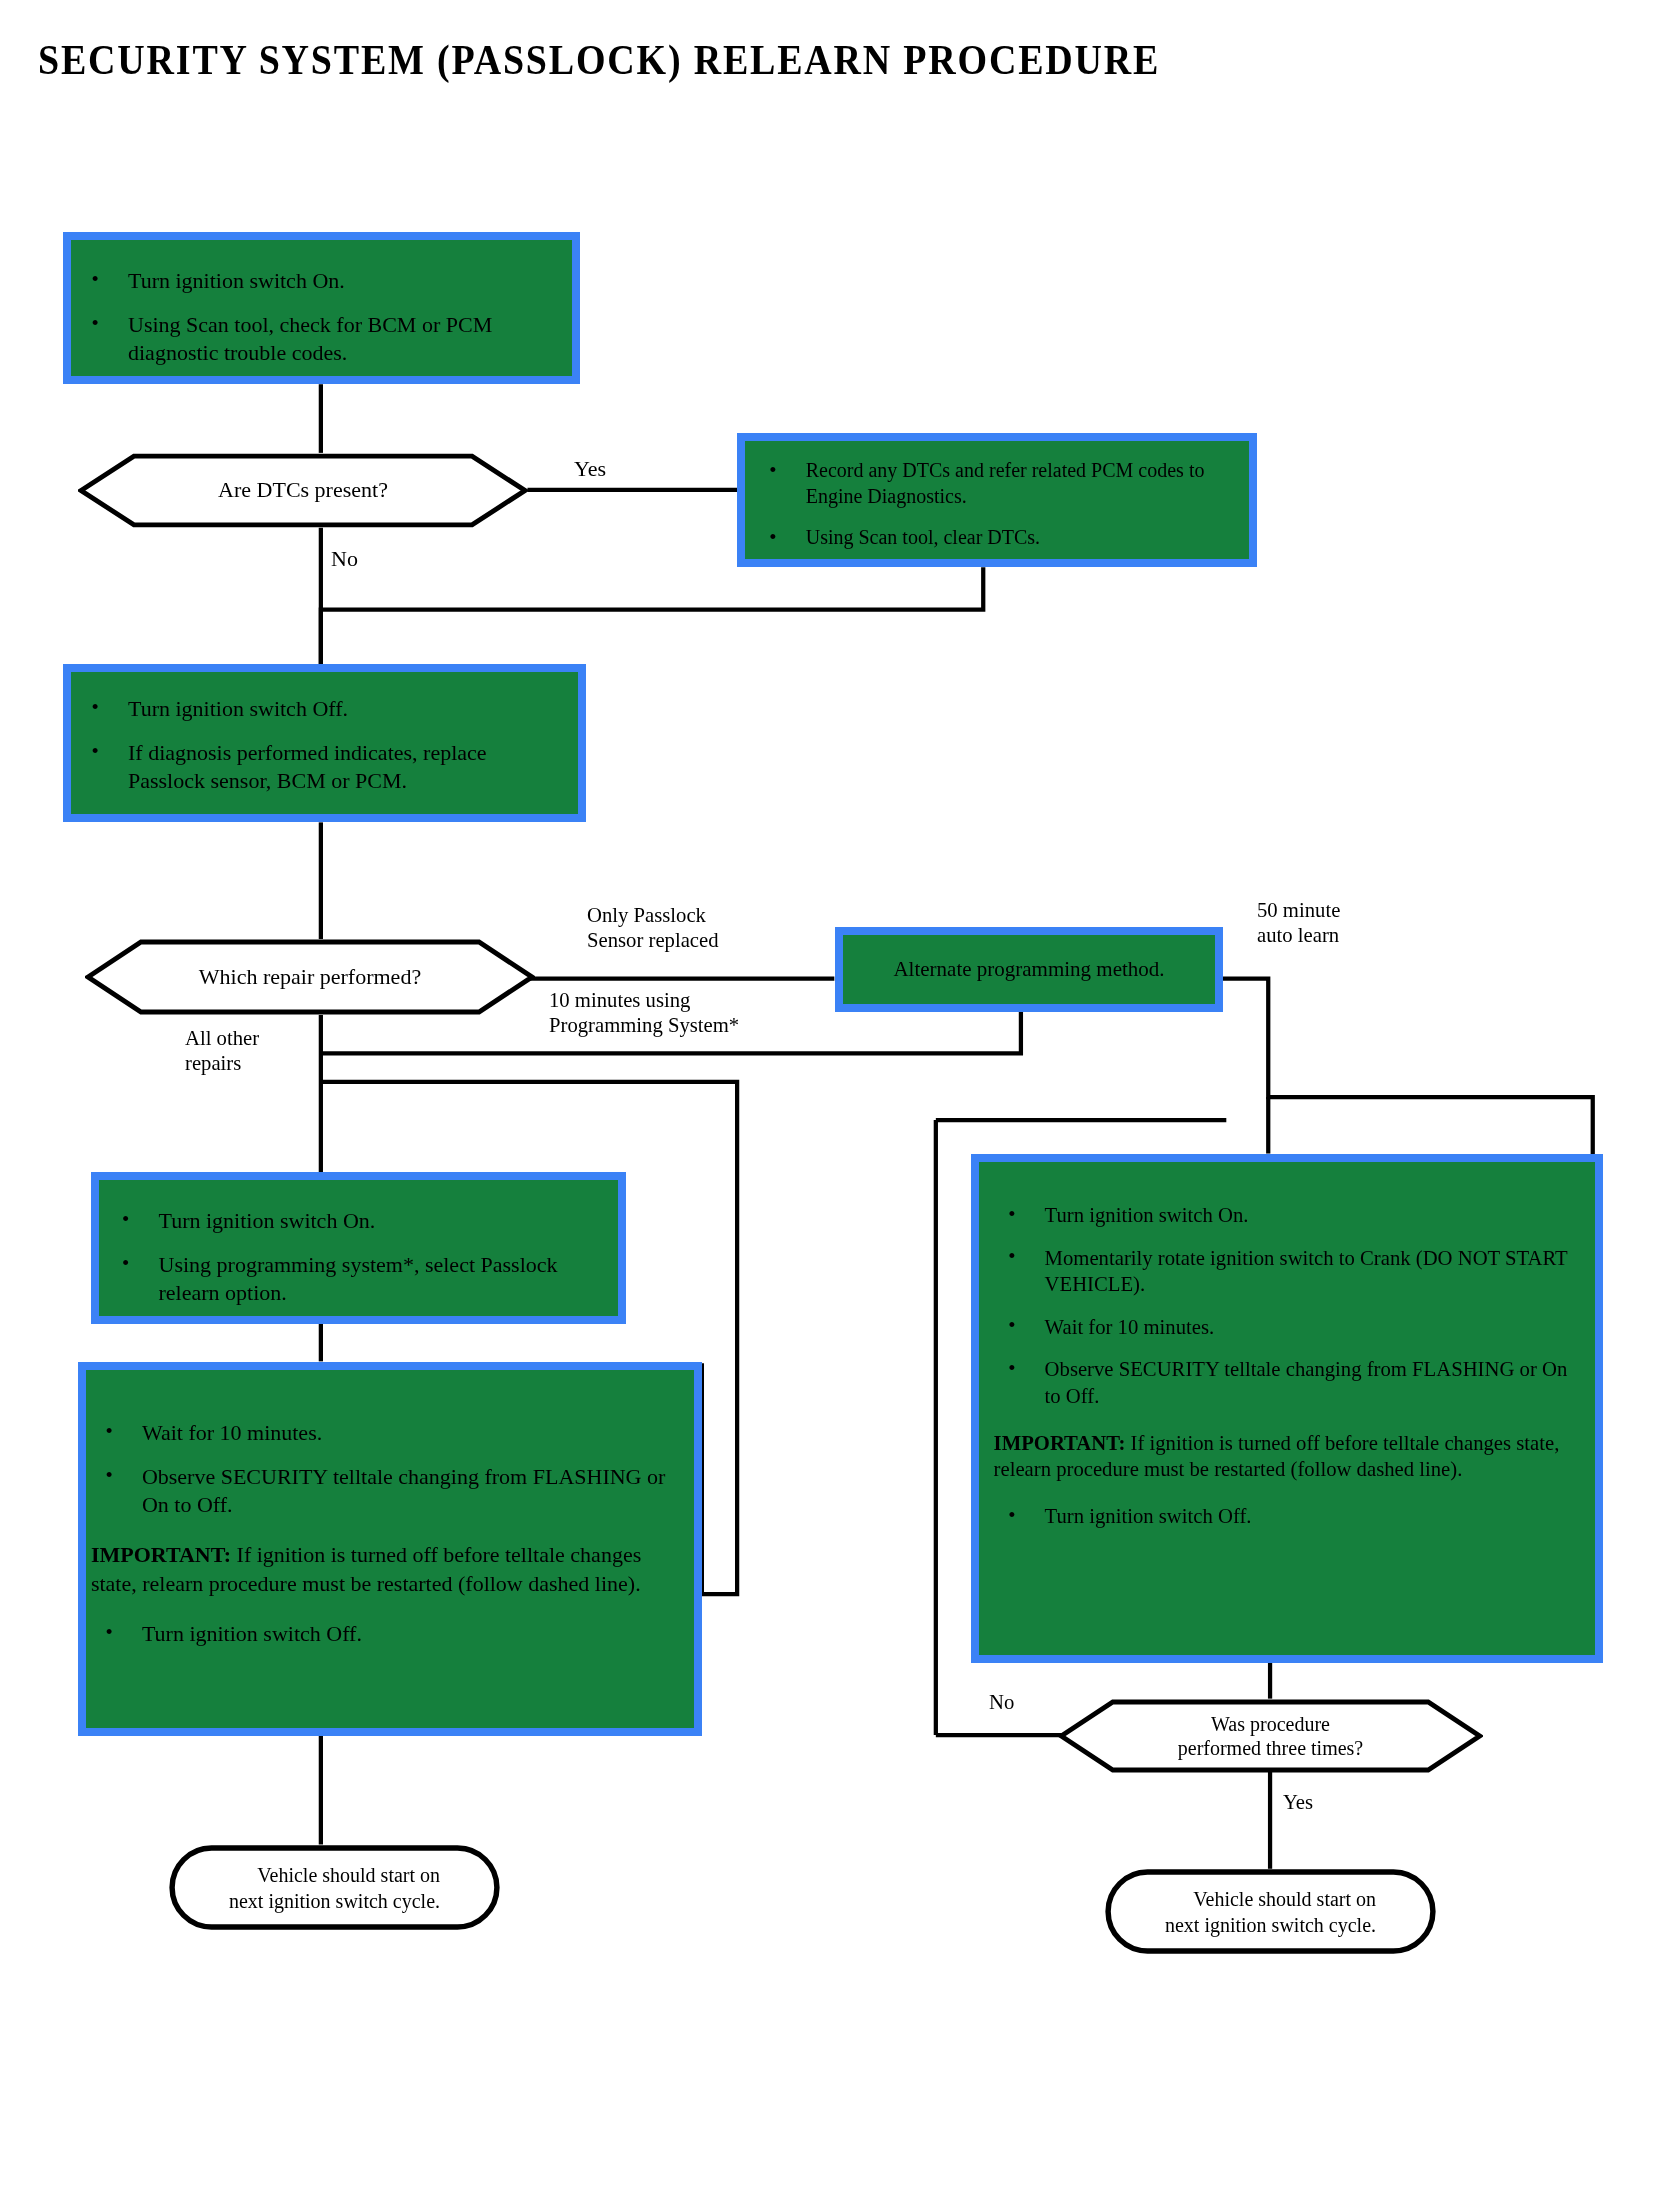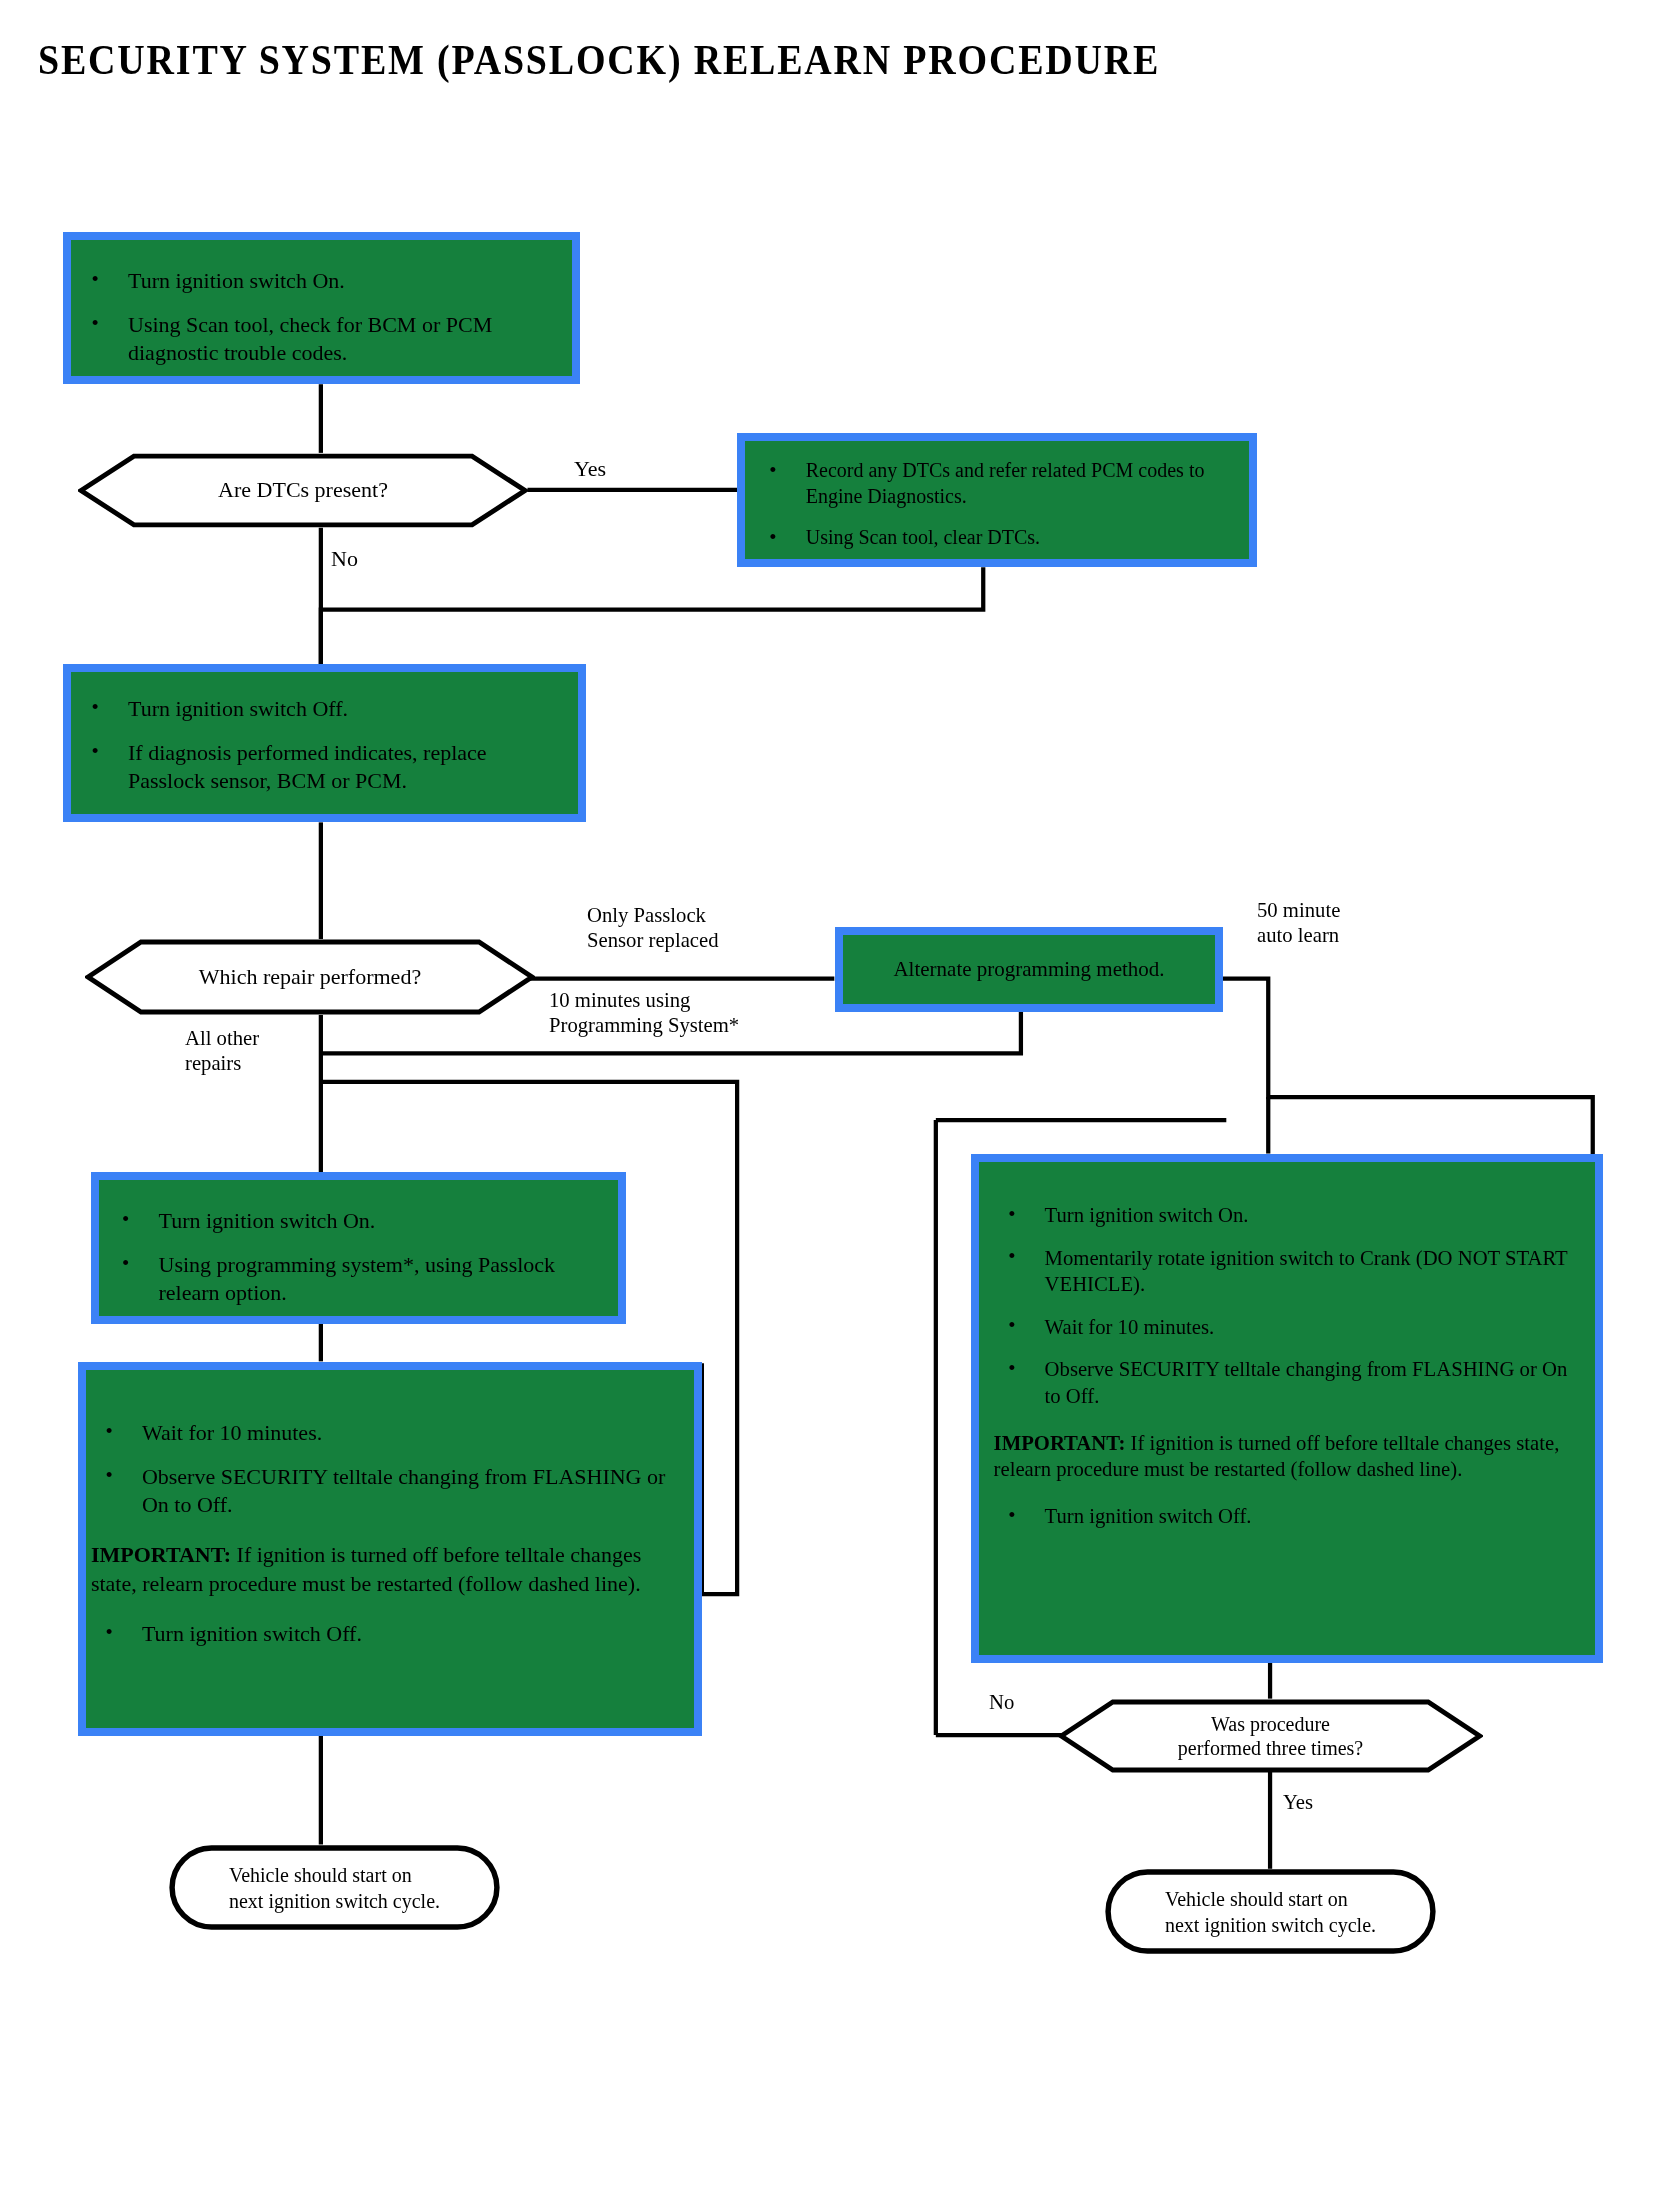--- a/index.html
+++ b/index.html
@@ -143,7 +143,7 @@
   <div class="node procbox" style="left:91px;top:1172px;width:535px;height:152px;">
     <ul class="bl fs36" style="margin:27px 22px 0 8.5px;">
       <li>Turn ignition switch On.</li>
-      <li>Using programming system*, using Passlock relearn option.</li>
+      <li>Using programming system*, select Passlock relearn option.</li>
     </ul>
   </div>
 

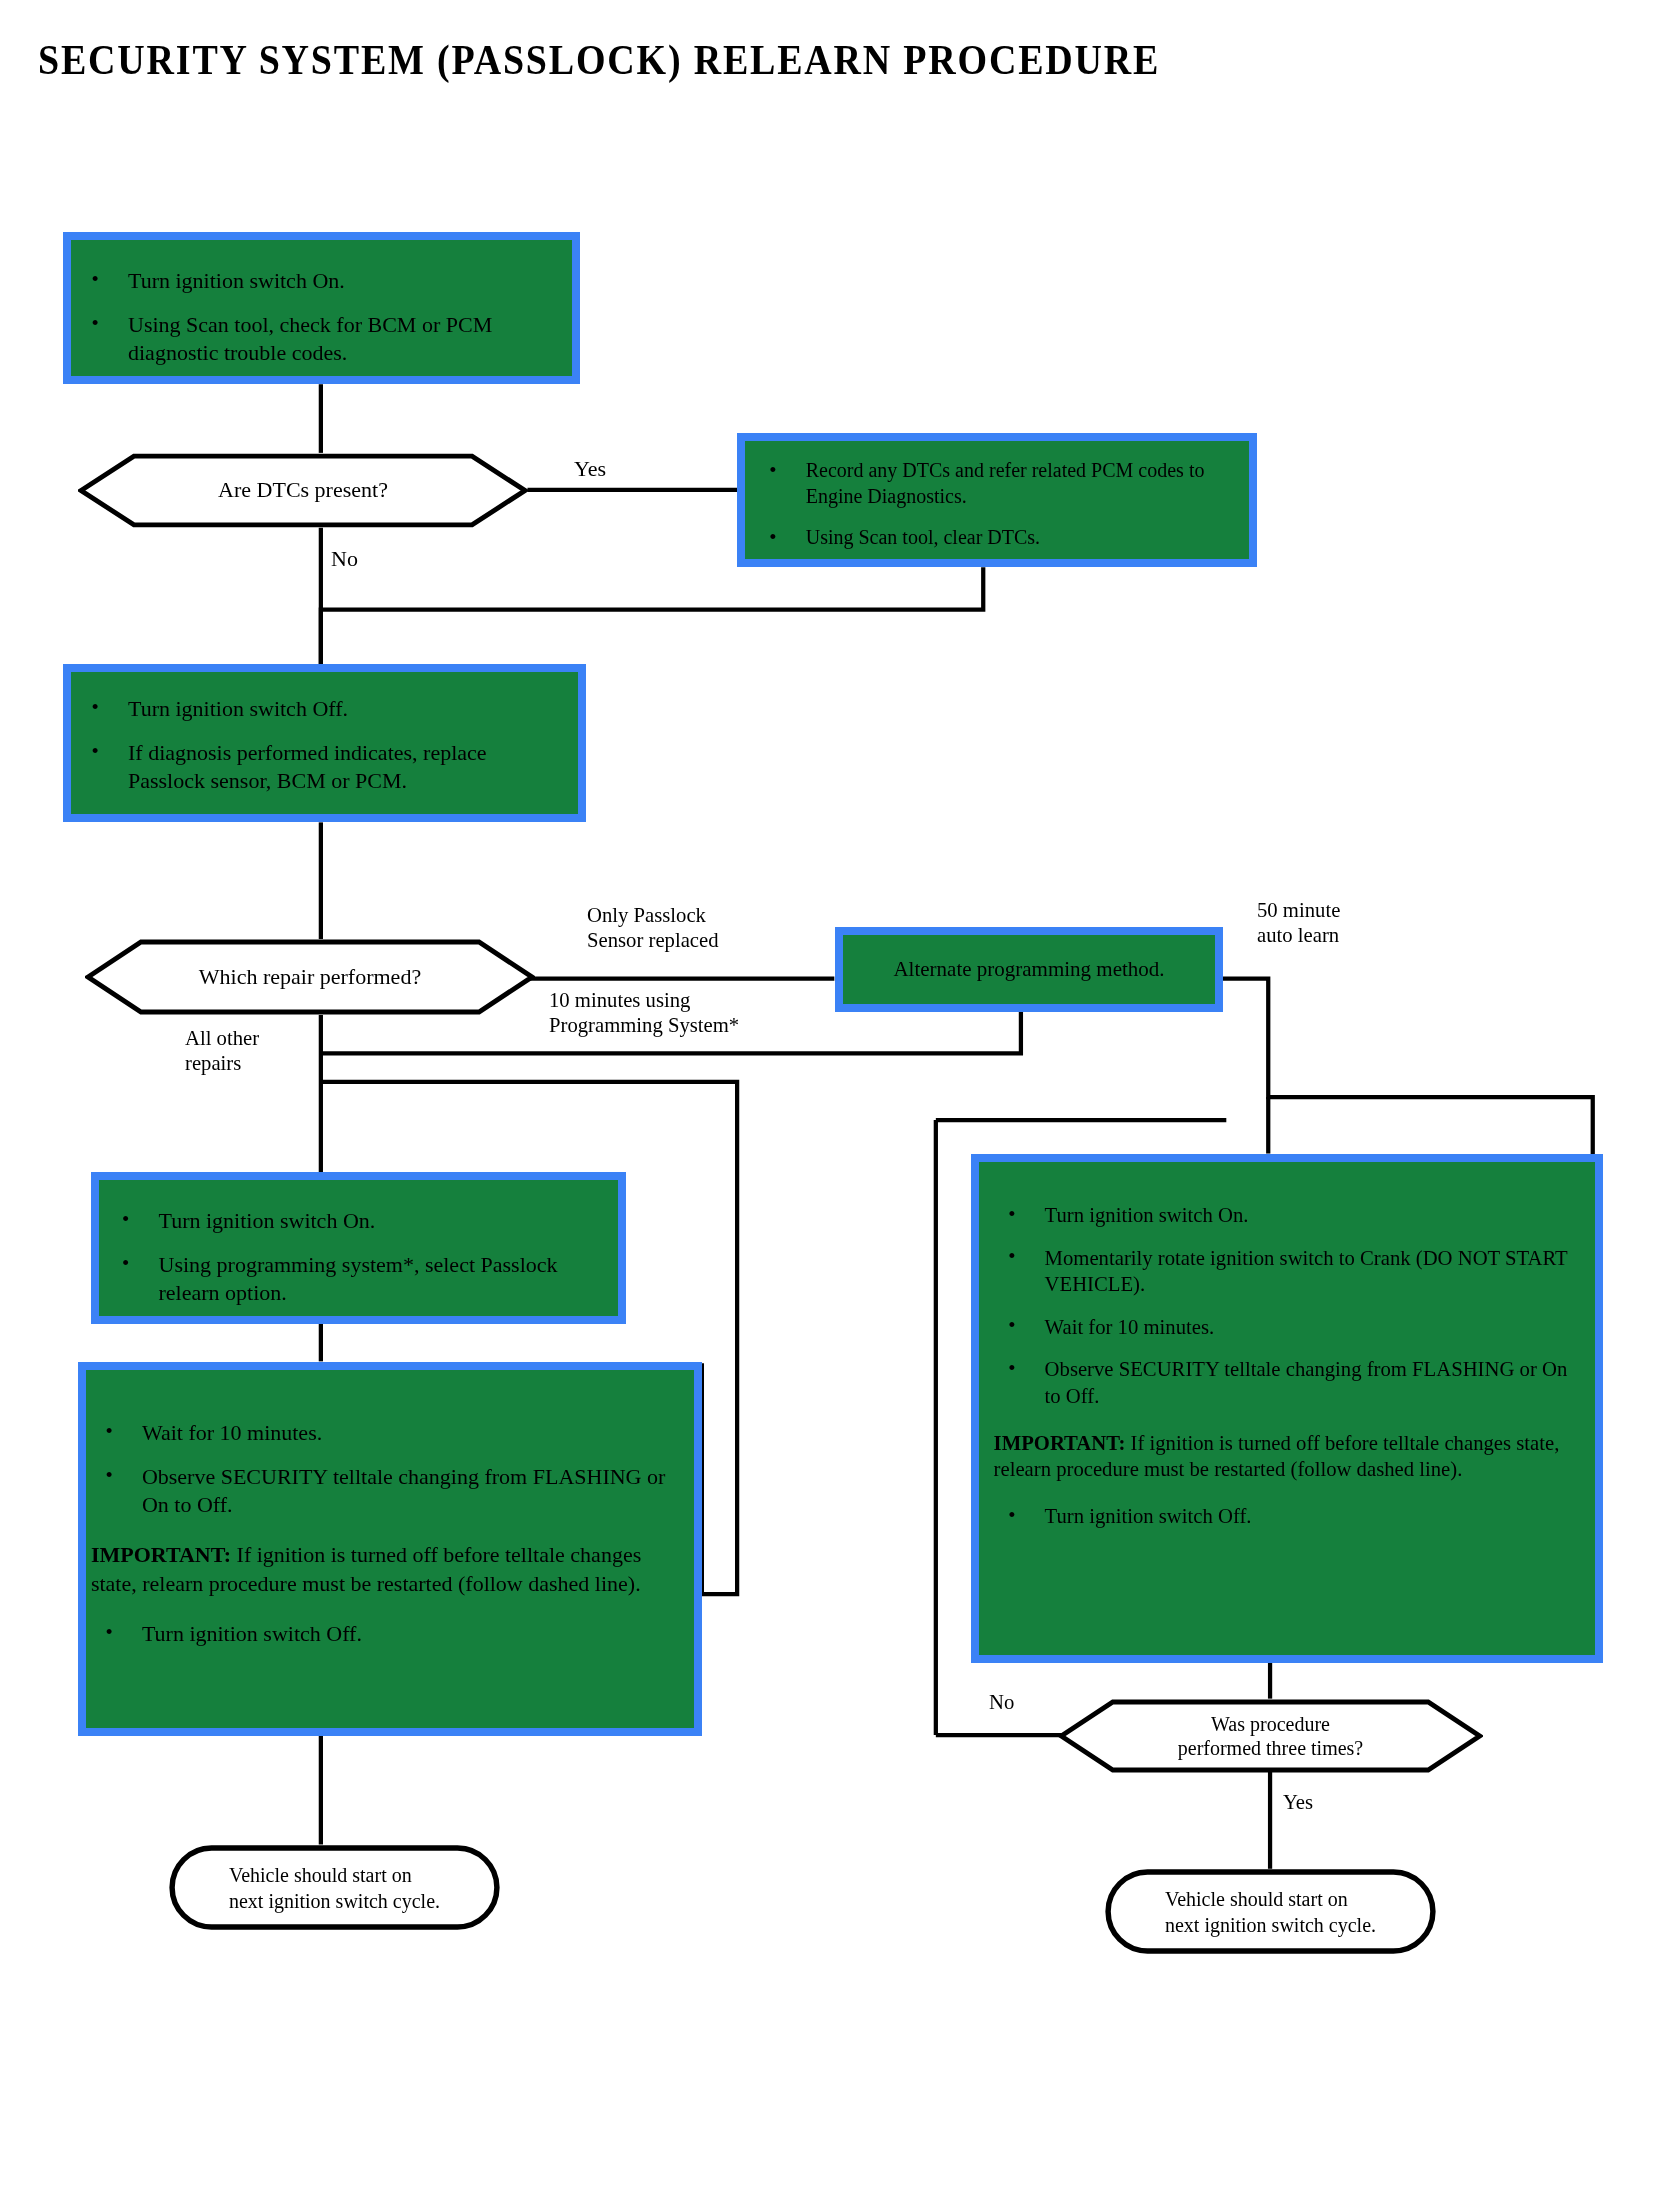--- a/index.html
+++ b/index.html
@@ -32,7 +32,7 @@
   .ovwrap{position:absolute;}
   .ovwrap svg{position:absolute;left:0;top:0;}
   .ovlabel{position:absolute;left:0;top:0;width:100%;height:100%;
-           display:flex;align-items:center;justify-content:center;text-align:left;
+           display:flex;align-items:center;justify-content:center;text-align:right;
            line-height:1.3;padding:0 24px;box-sizing:border-box;}
 
   .elabel{position:absolute;line-height:1.22;white-space:pre-line;}

